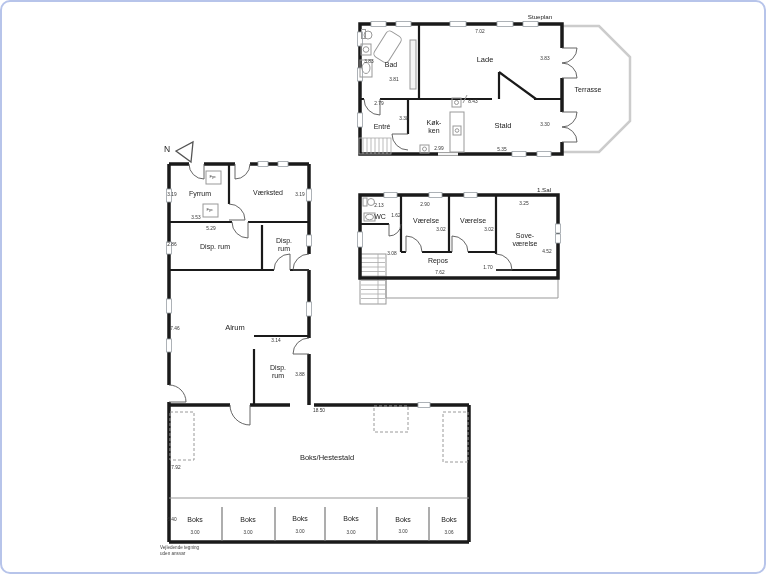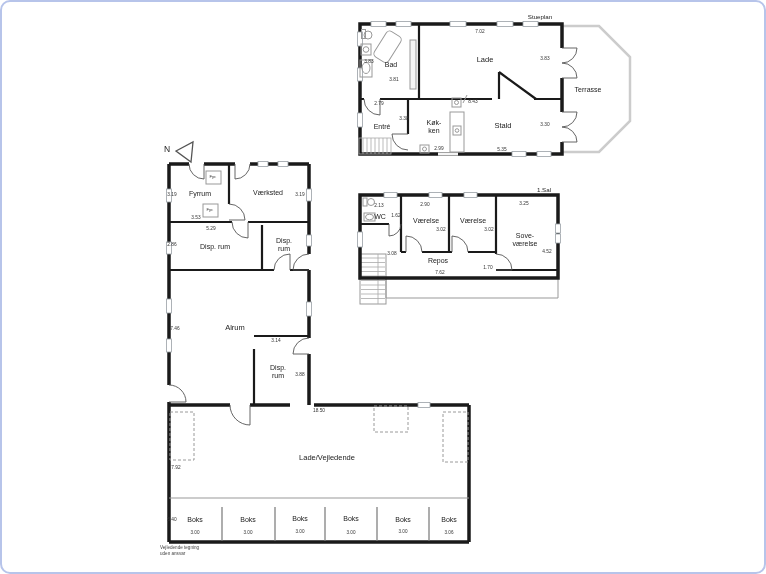--- a/index.html
+++ b/index.html
@@ -238,7 +238,7 @@
 rum</div>
   <div class="lbl" style="left:298px;top:373px">3.88</div>
   <div class="lbl" style="left:317px;top:409px">18.50</div>
-  <div class="lbl f75" style="left:325px;top:456px">Lade/Vejledende</div>
+  <div class="lbl f75" style="left:325px;top:456px">Boks/Hestestald</div>
   <div class="lbl" style="left:174px;top:466px">7.92</div>
   <div class="lbl" style="left:170px;top:518px">3.40</div>
 

